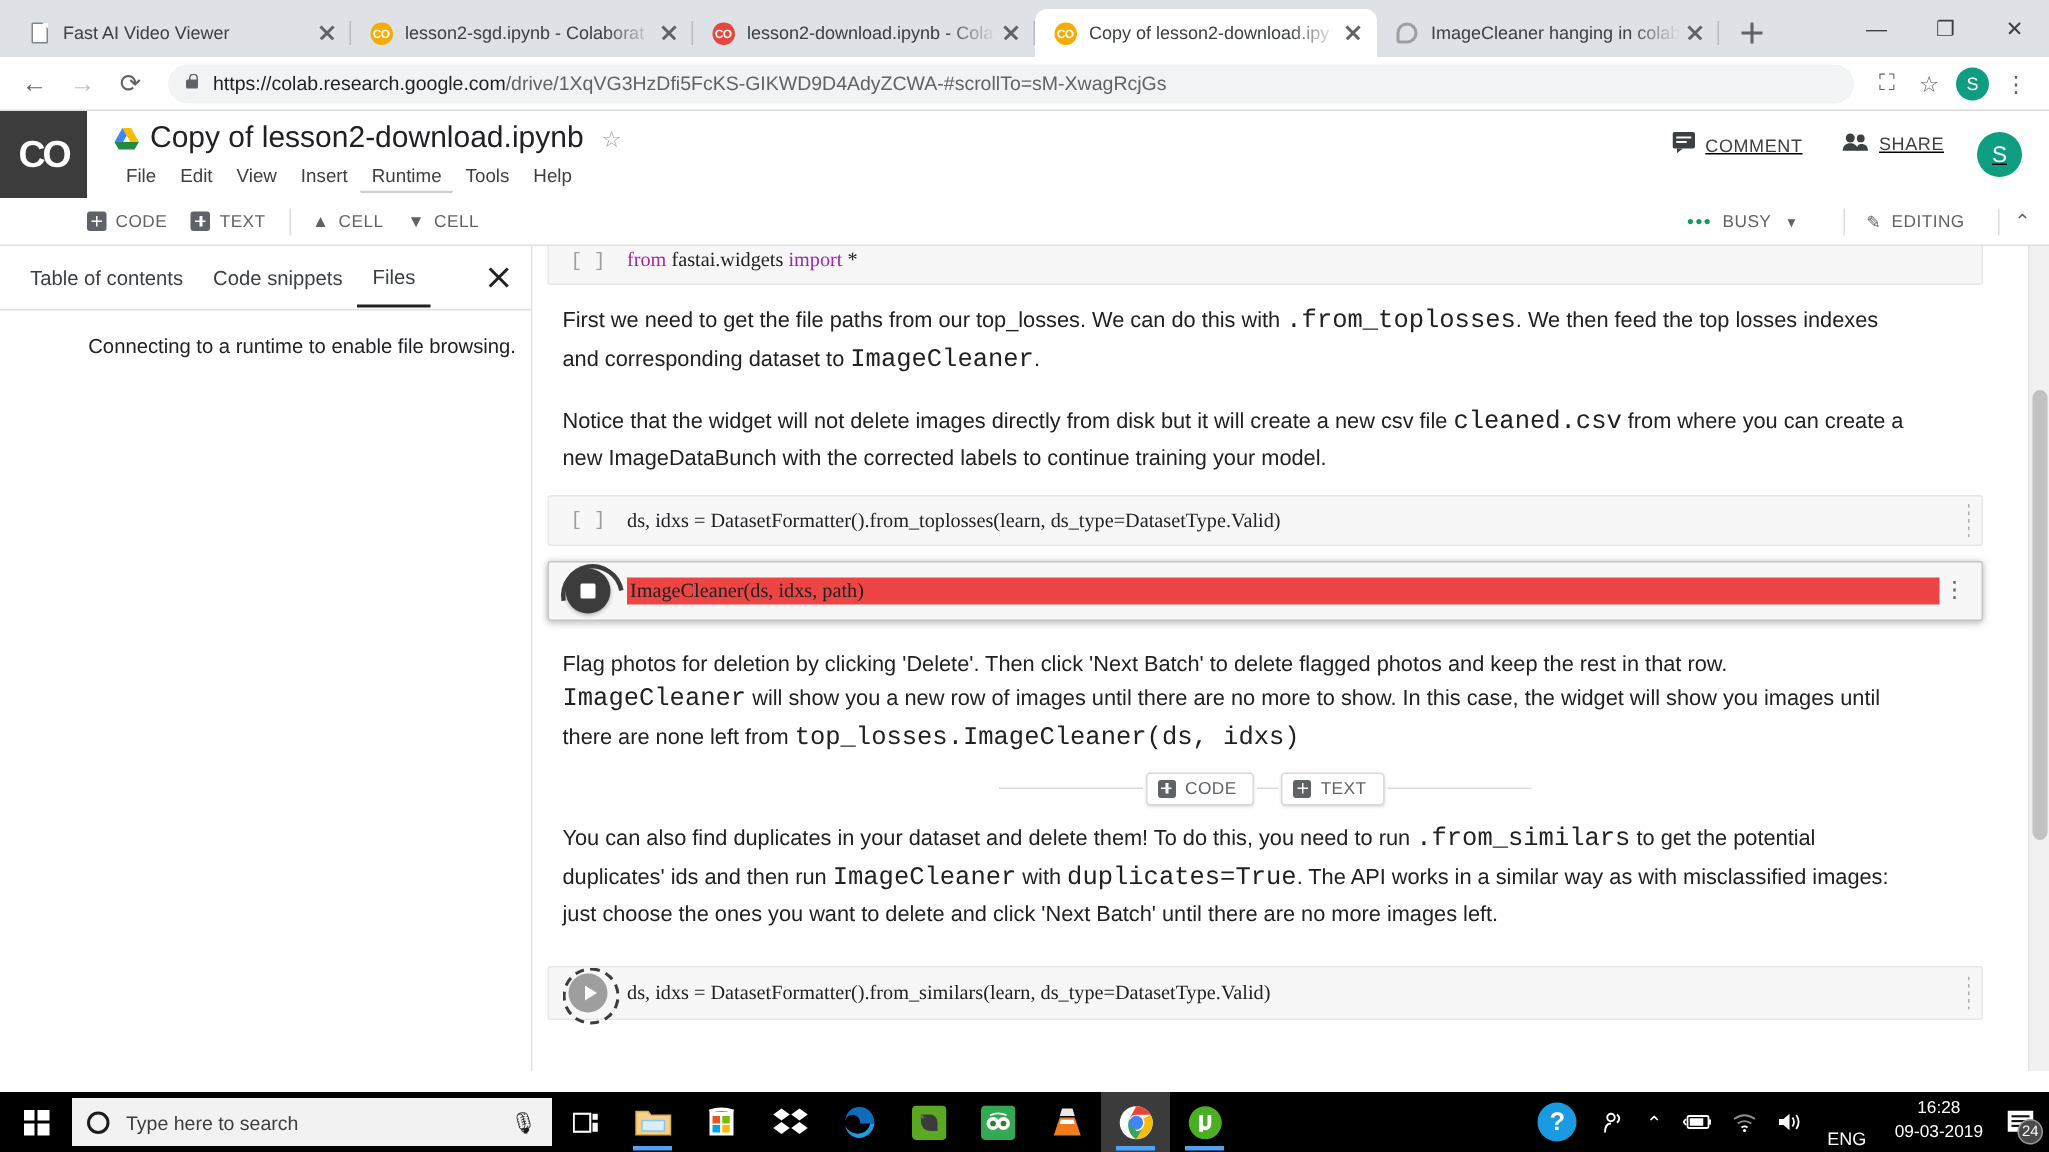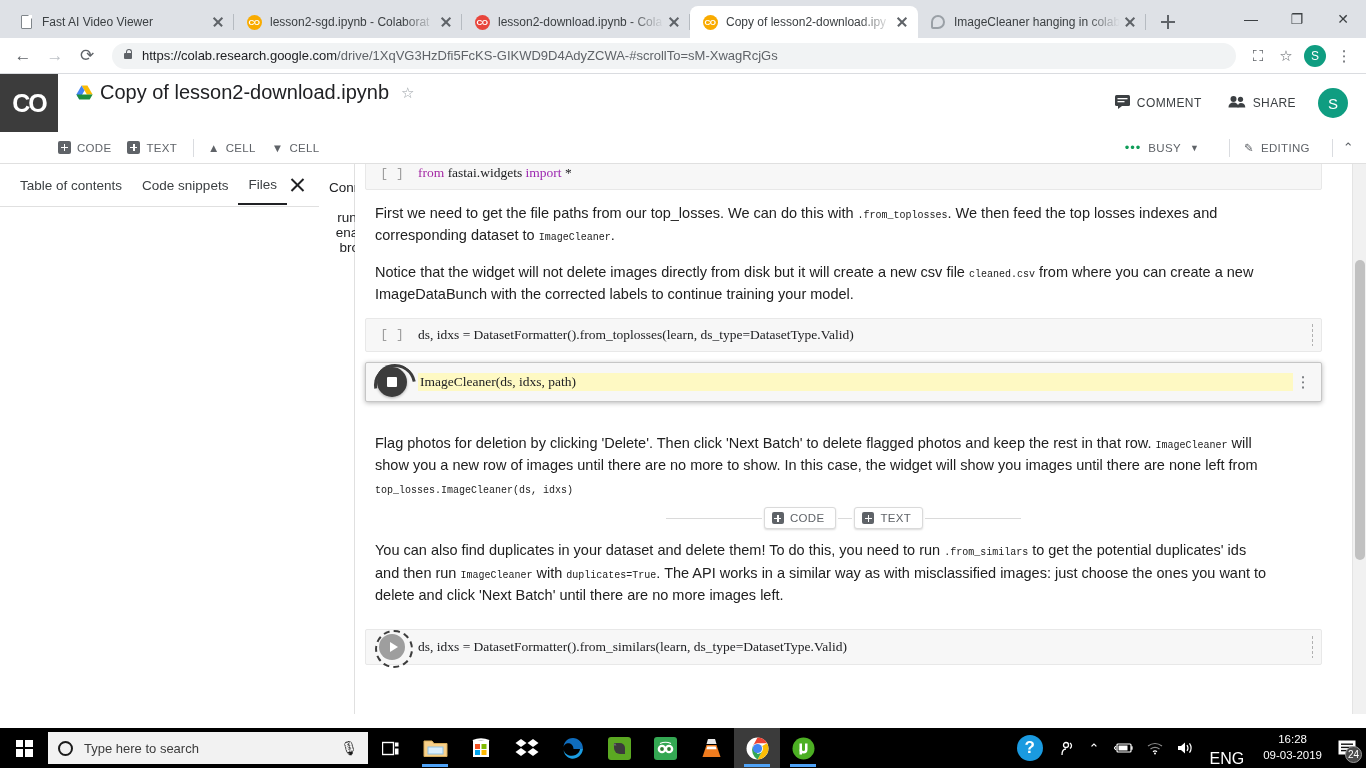--- a/index.html
+++ b/index.html
@@ -140,8 +140,9 @@
   }
   .menu-item.hover { border-bottom: 2px solid #d0d0d0; }
   .header-right {
-    display: flex; align-items: center; padding: 0 18px 14px 0;
+    display: flex; align-items: flex-start; padding: 0 18px 14px 0;
     align-self: flex-end;
+    text-decoration: underline;
   }
   .hdr-act {
     display: flex; align-items: center; font-size: 12px; color: #3c4043;

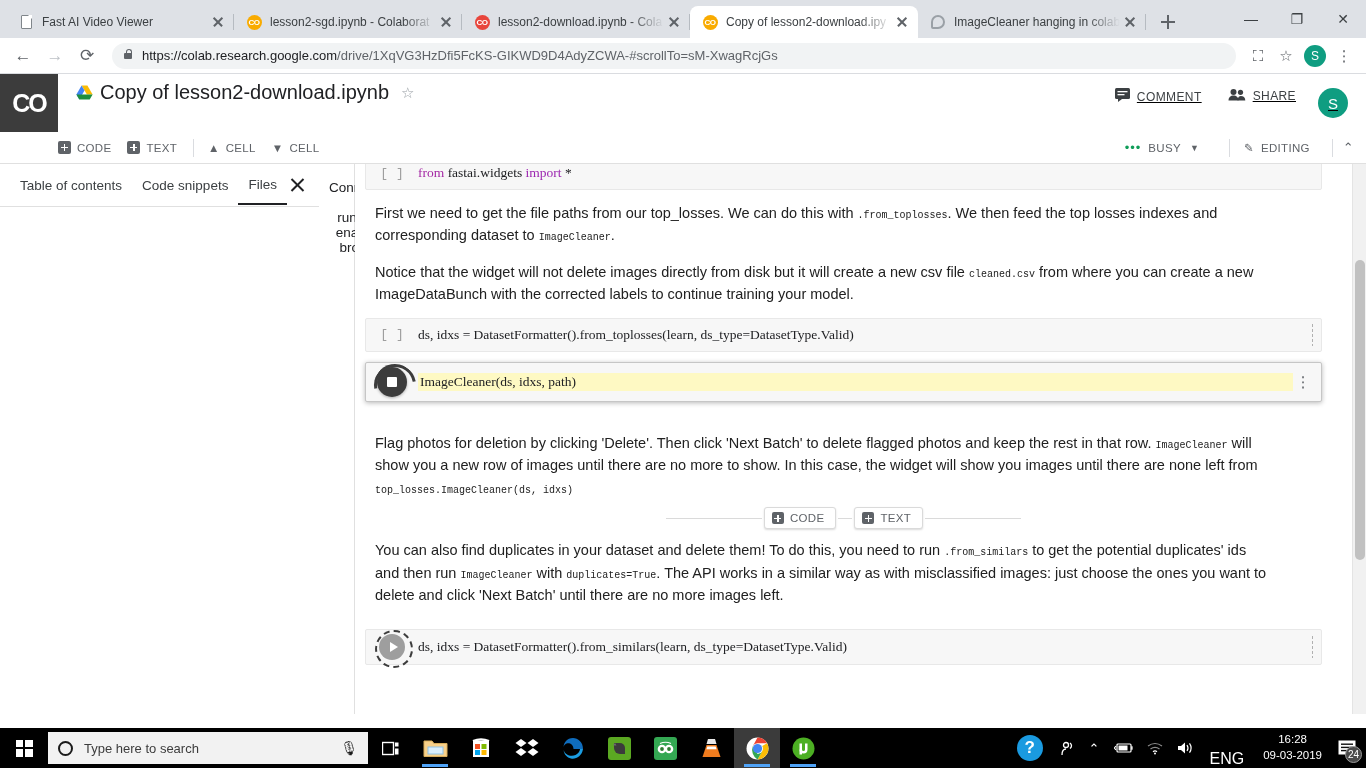--- a/index.html
+++ b/index.html
@@ -459,6 +459,15 @@
       </span>
       <span class="nb-title">Copy of lesson2-download.ipynb</span>
       <span class="star">☆</span>
+    </div>
+    <div class="menubar">
+      <span class="menu-item">File</span>
+      <span class="menu-item">Edit</span>
+      <span class="menu-item">View</span>
+      <span class="menu-item">Insert</span>
+      <span class="menu-item hover">Runtime</span>
+      <span class="menu-item">Tools</span>
+      <span class="menu-item">Help</span>
     </div>
   </div>
   <div class="header-right">

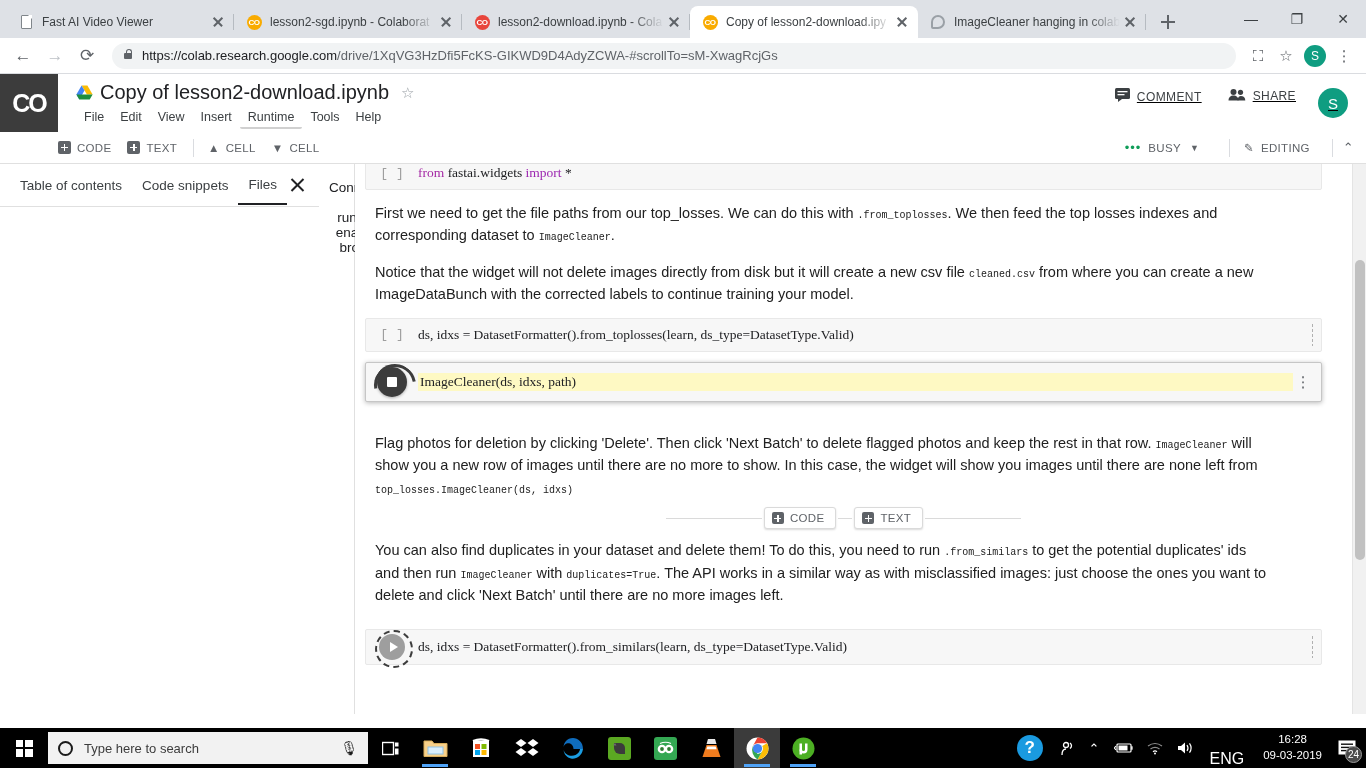--- a/index.html
+++ b/index.html
@@ -181,7 +181,7 @@
   .workspace { display: flex; height: 550px; background: #fff; }
   .sidebar {
     width: 355px; border-right: 1px solid #e0e0e0; background: #fff;
-    display: flex; flex-direction: row; flex: none;
+    display: flex; flex-direction: column; flex: none;
   }
   .side-tabs {
     display: flex; align-items: center; border-bottom: 1px solid #e0e0e0;

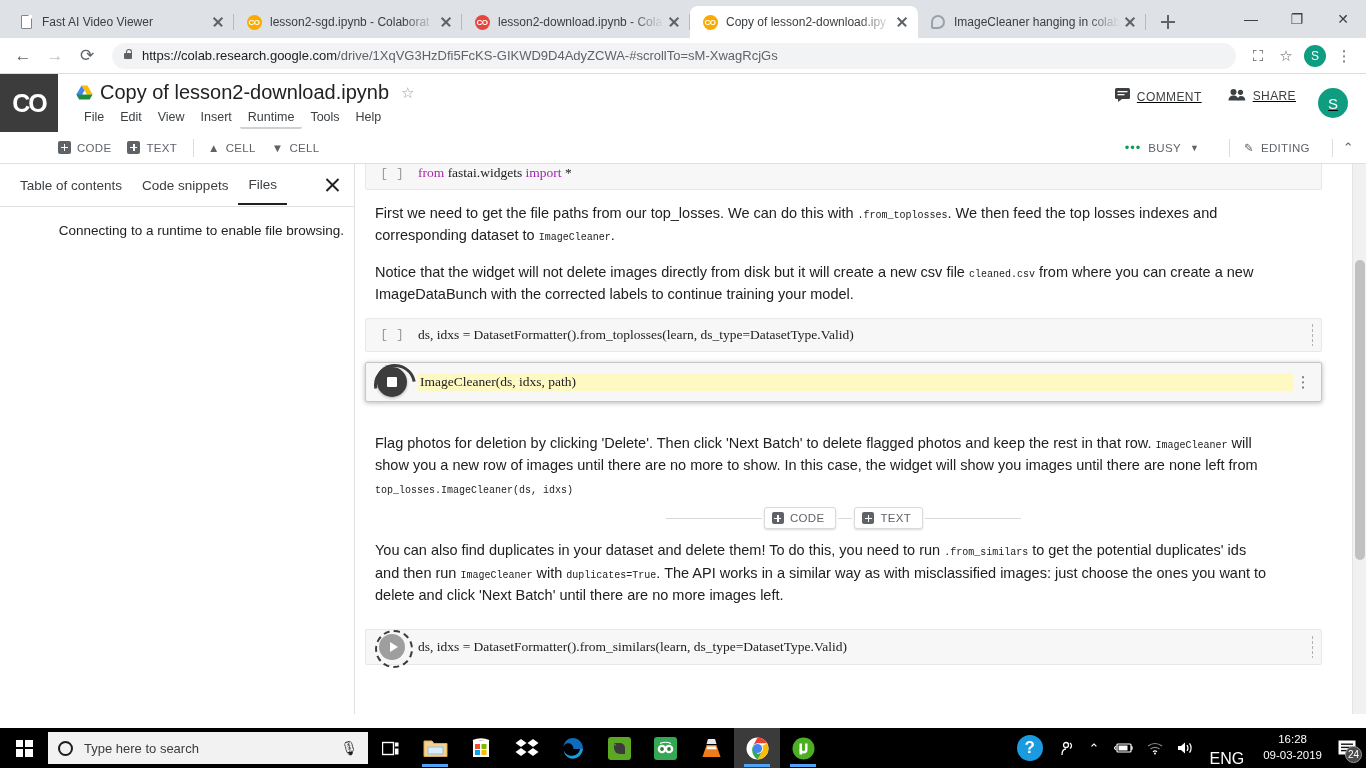--- a/index.html
+++ b/index.html
@@ -280,7 +280,7 @@
   .md-block p { margin-bottom: 14px; }
   .md-block p:last-child { margin-bottom: 0; }
   code.inl {
-    font-family: "Liberation Mono", monospace; font-size: 10px;
+    font-family: "Liberation Mono", monospace; font-size: 17px;
     color: #212121;
   }
   

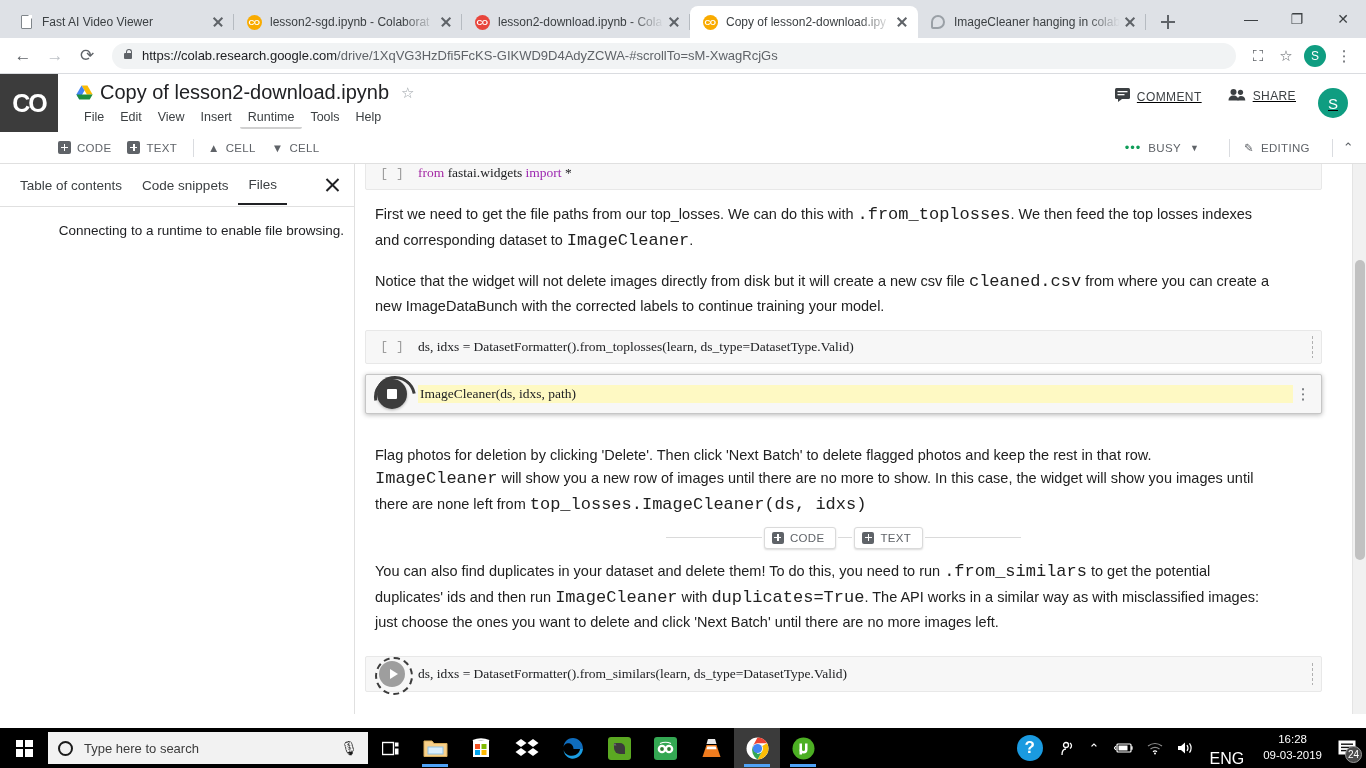--- a/index.html
+++ b/index.html
@@ -229,7 +229,7 @@
     flex: 1; font-family: Liberation Serif, serif; font-size: 13.5px;
     color: #202124; white-space: pre; overflow: hidden;
   }
-  .code-text.sel-bg { background: #fef9c3; padding: 1px 2px; }
+  .code-text.sel-bg { background: #ef4444; padding: 1px 2px; }
   .kw   { color: #a429a4; }
   .kw2  { color: #9c27b0; }
   .dotted {

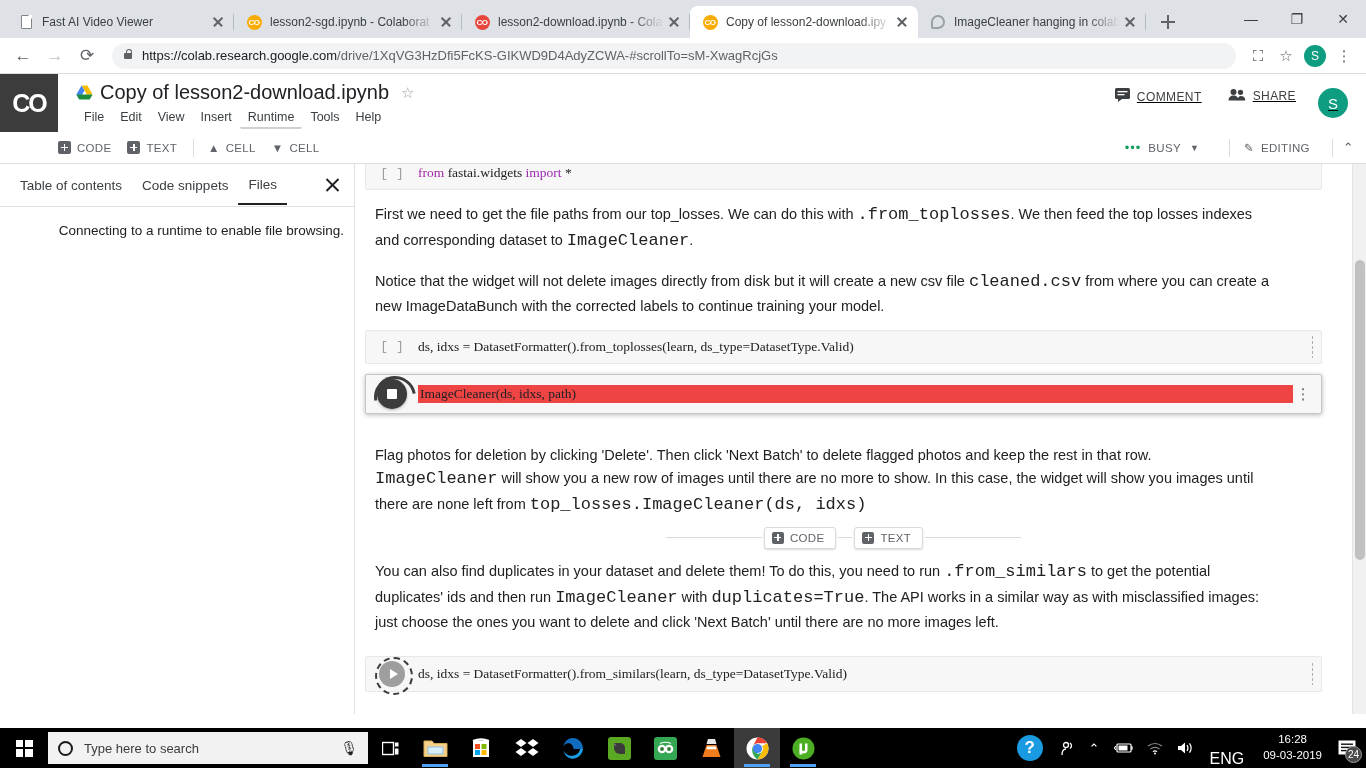--- a/index.html
+++ b/index.html
@@ -573,7 +573,7 @@
         <div class="kebab">⋮</div>
       </div>
 
-      <div class="md-block" style="padding-top:30px;">
+      <div class="md-block" style="padding-top:18px;">
         <p>Flag photos for deletion by clicking 'Delete'. Then click 'Next Batch' to delete flagged photos and keep the rest in that row. <code class="inl">ImageCleaner</code> will show you a new row of images until there are no more to show. In this case, the widget will show you images until there are none left from <code class="inl">top_losses.ImageCleaner(ds, idxs)</code></p>
       </div>
 

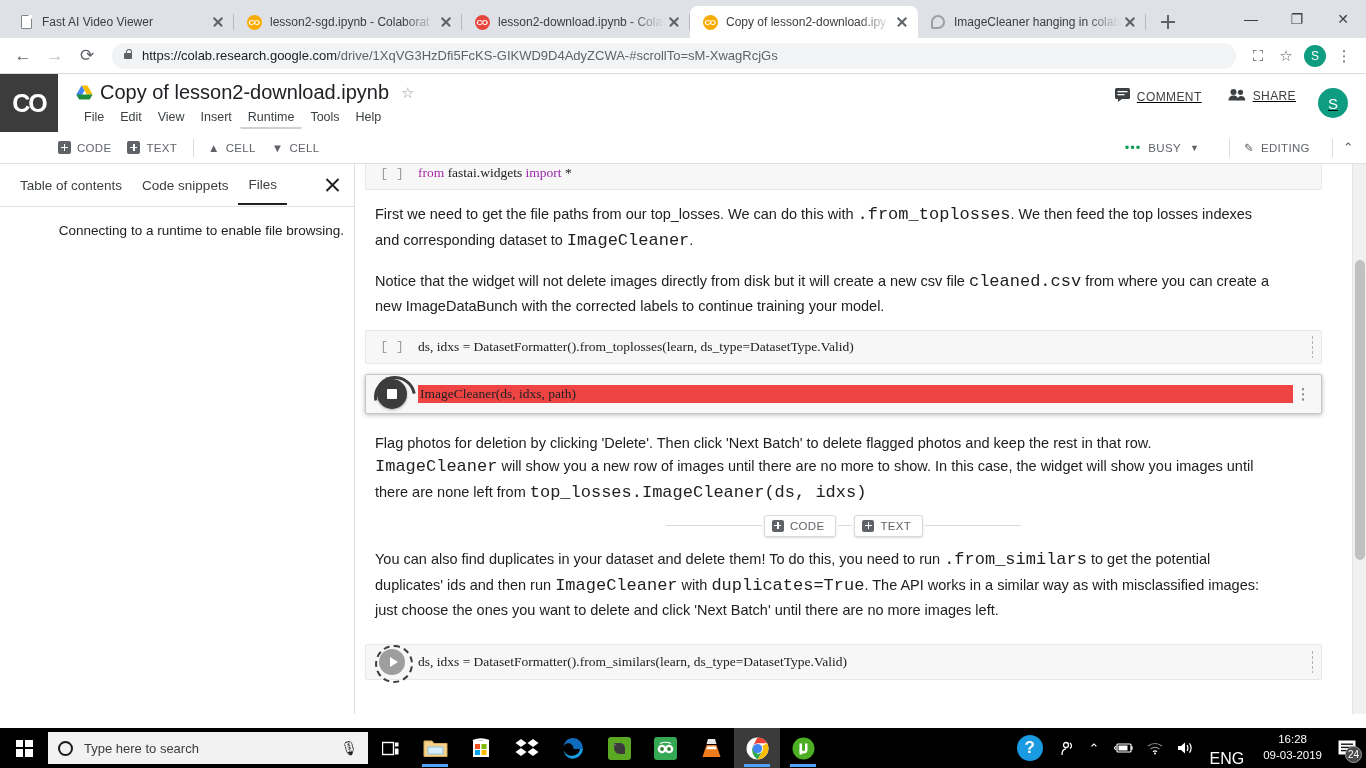--- a/index.html
+++ b/index.html
@@ -739,7 +739,7 @@
           <path d="M12.5 2.3 q3.2 4.7 0 9.4" fill="none" stroke="#fff" stroke-width="1.2"></path>
         </svg>
     </div>
-    <div class="tray-ico" style="font-size:16px;padding:0 9px;margin-top:22px;">ENG</div>
+    <div class="tray-ico" style="font-size:12px;padding:0 9px;margin-top:22px;">ENG</div>
     <div class="clock">
       <div>16:28</div>
       <div>09-03-2019</div>

